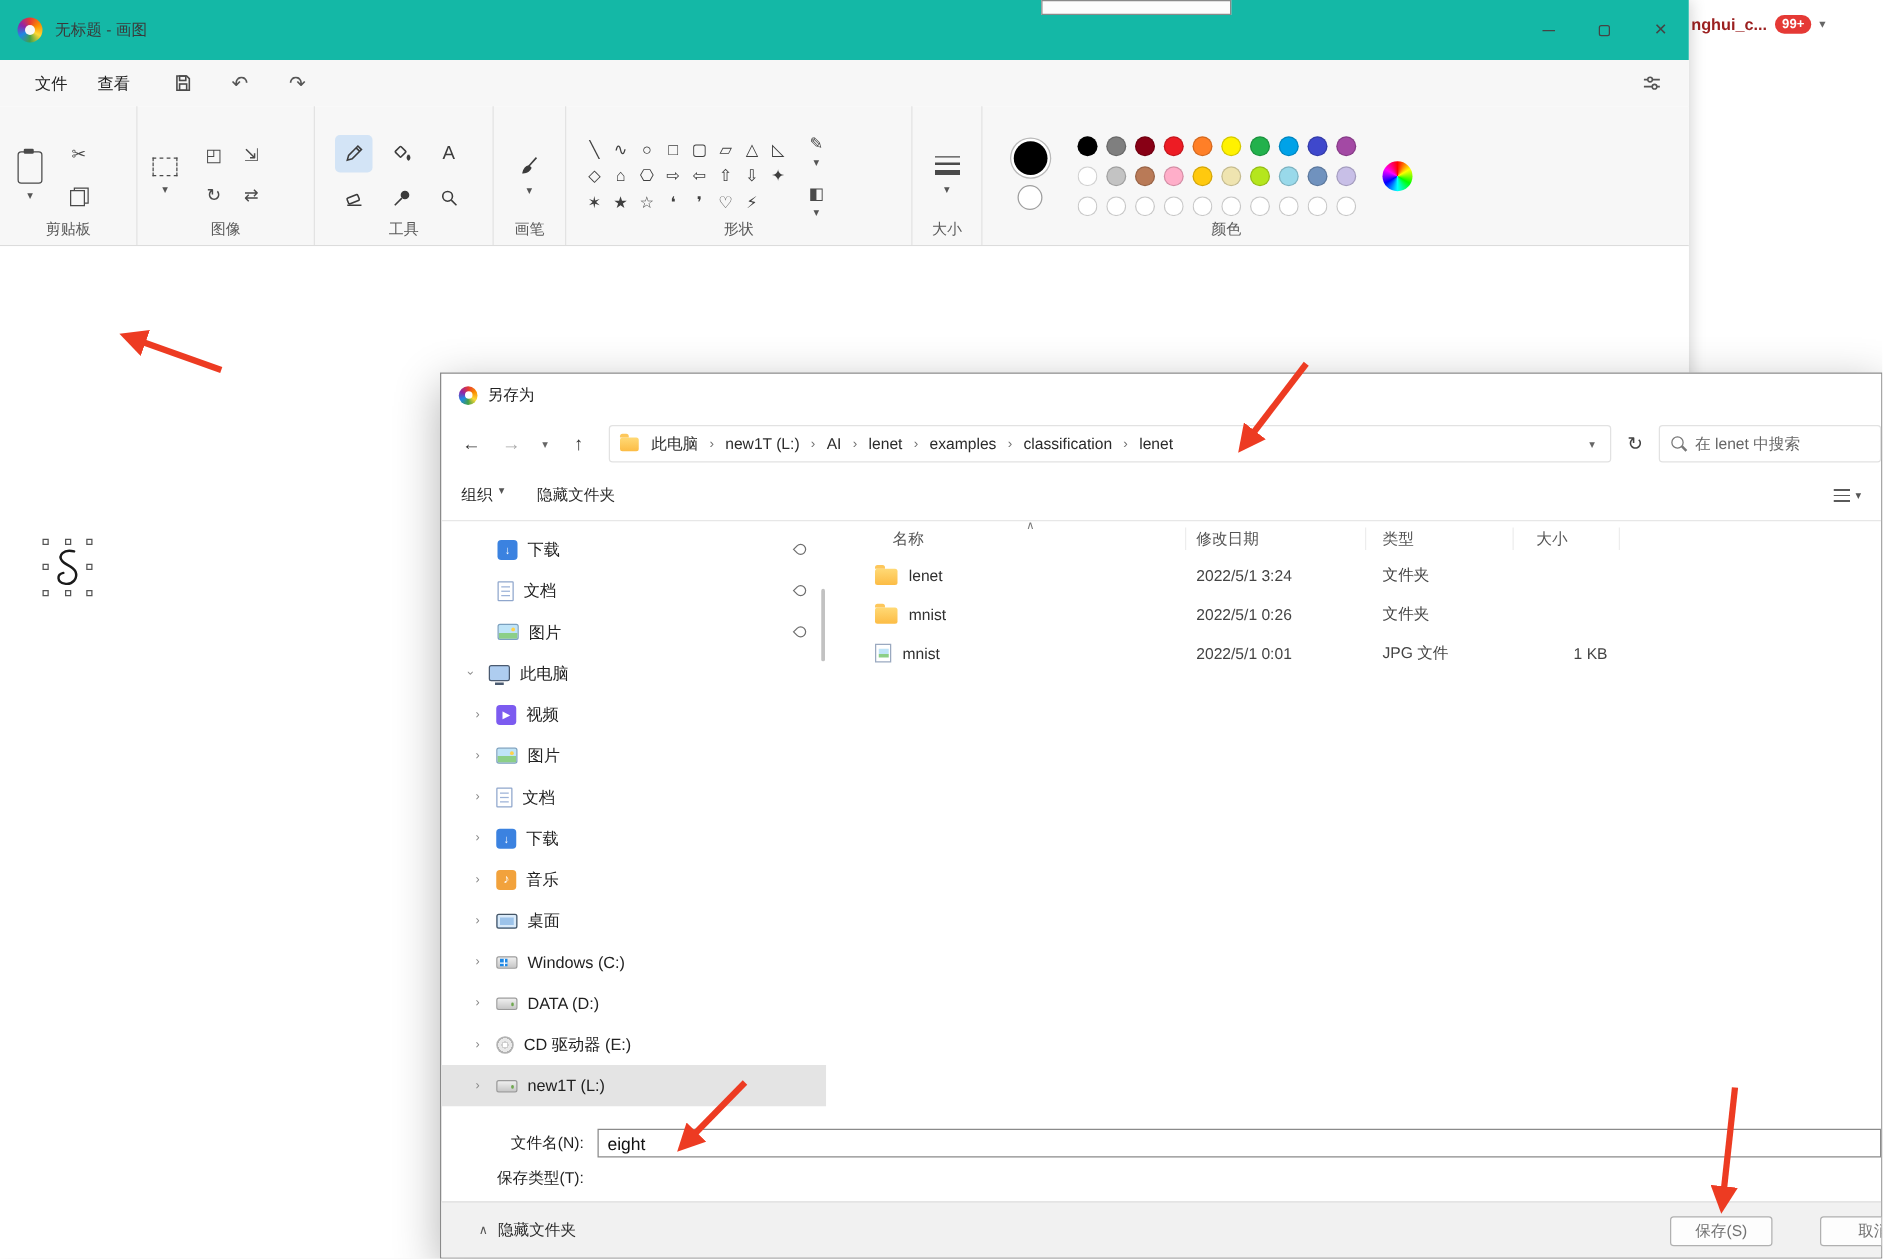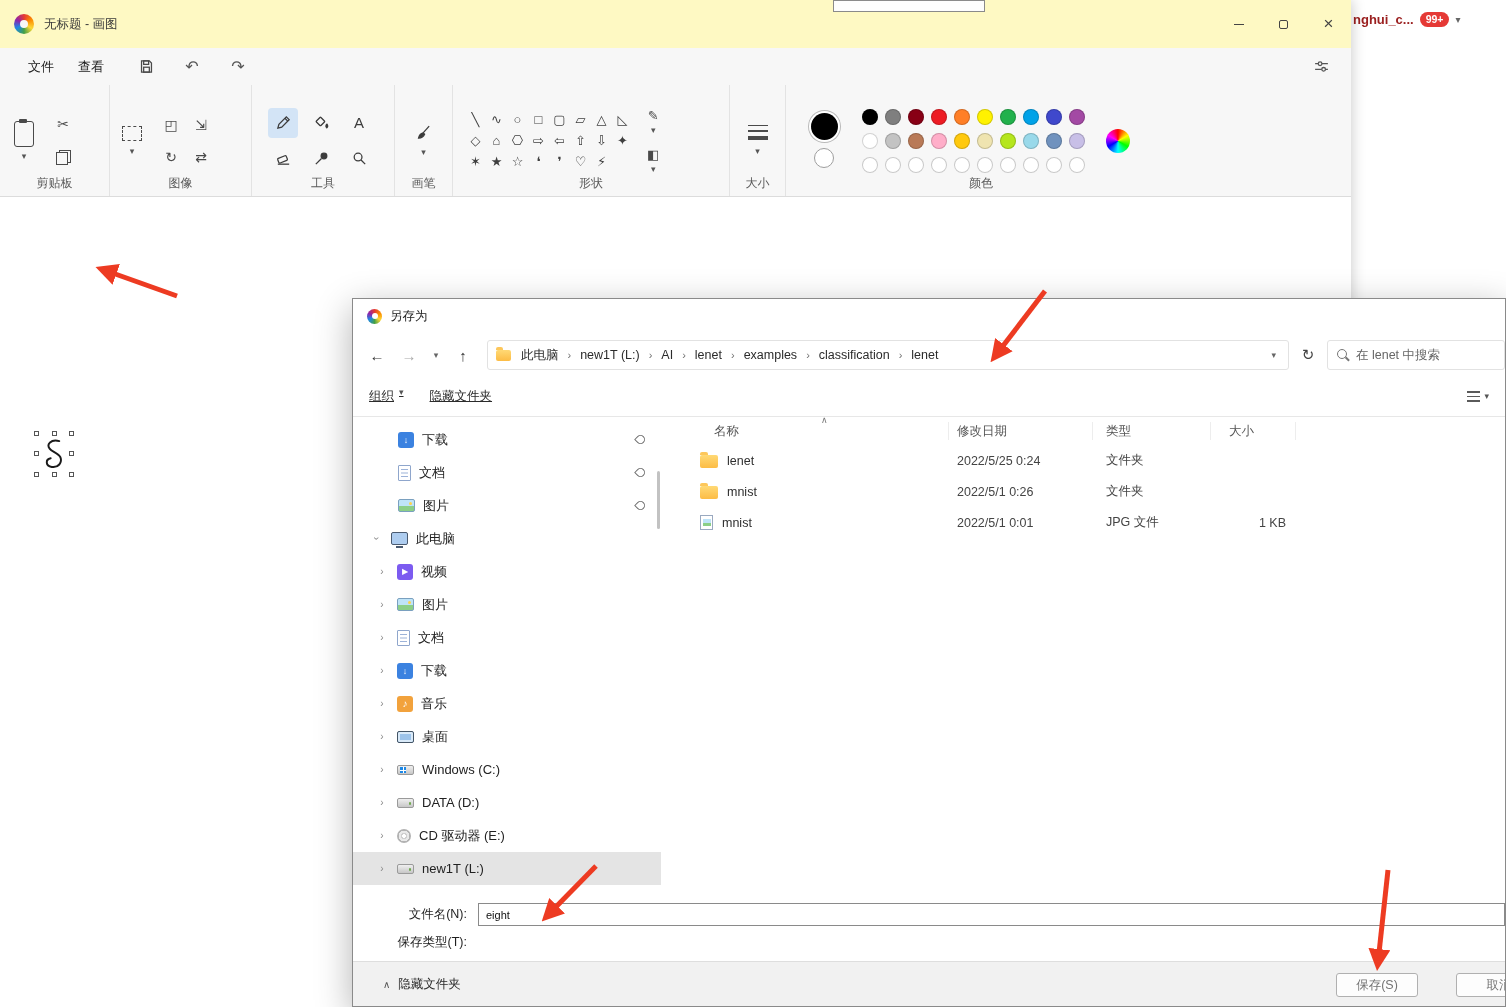--- a/index.html
+++ b/index.html
@@ -17,7 +17,7 @@
 
   
   .paint { position:absolute; left:0; top:0; width:1351px; height:1007px; background:#fff; box-shadow:2px 0 12px rgba(0,0,0,.18); z-index:2; }
-  .titlebar { height:48px; display:flex; align-items:center; padding-left:14px; background:#fef9c3; }
+  .titlebar { height:48px; display:flex; align-items:center; padding-left:14px; background:#14b8a6; }
   .paint-logo { width:20px; height:20px; border-radius:50%; background:conic-gradient(#e53935,#fb8c00,#fdd835,#43a047,#1e88e5,#8e24aa,#e53935); position:relative; }
   .paint-logo::after { content:""; position:absolute; left:6px; top:6px; width:8px; height:8px; border-radius:50%; background:#f7f7f7; }
   .title-text { margin-left:10px; color:#3a3a3a; }

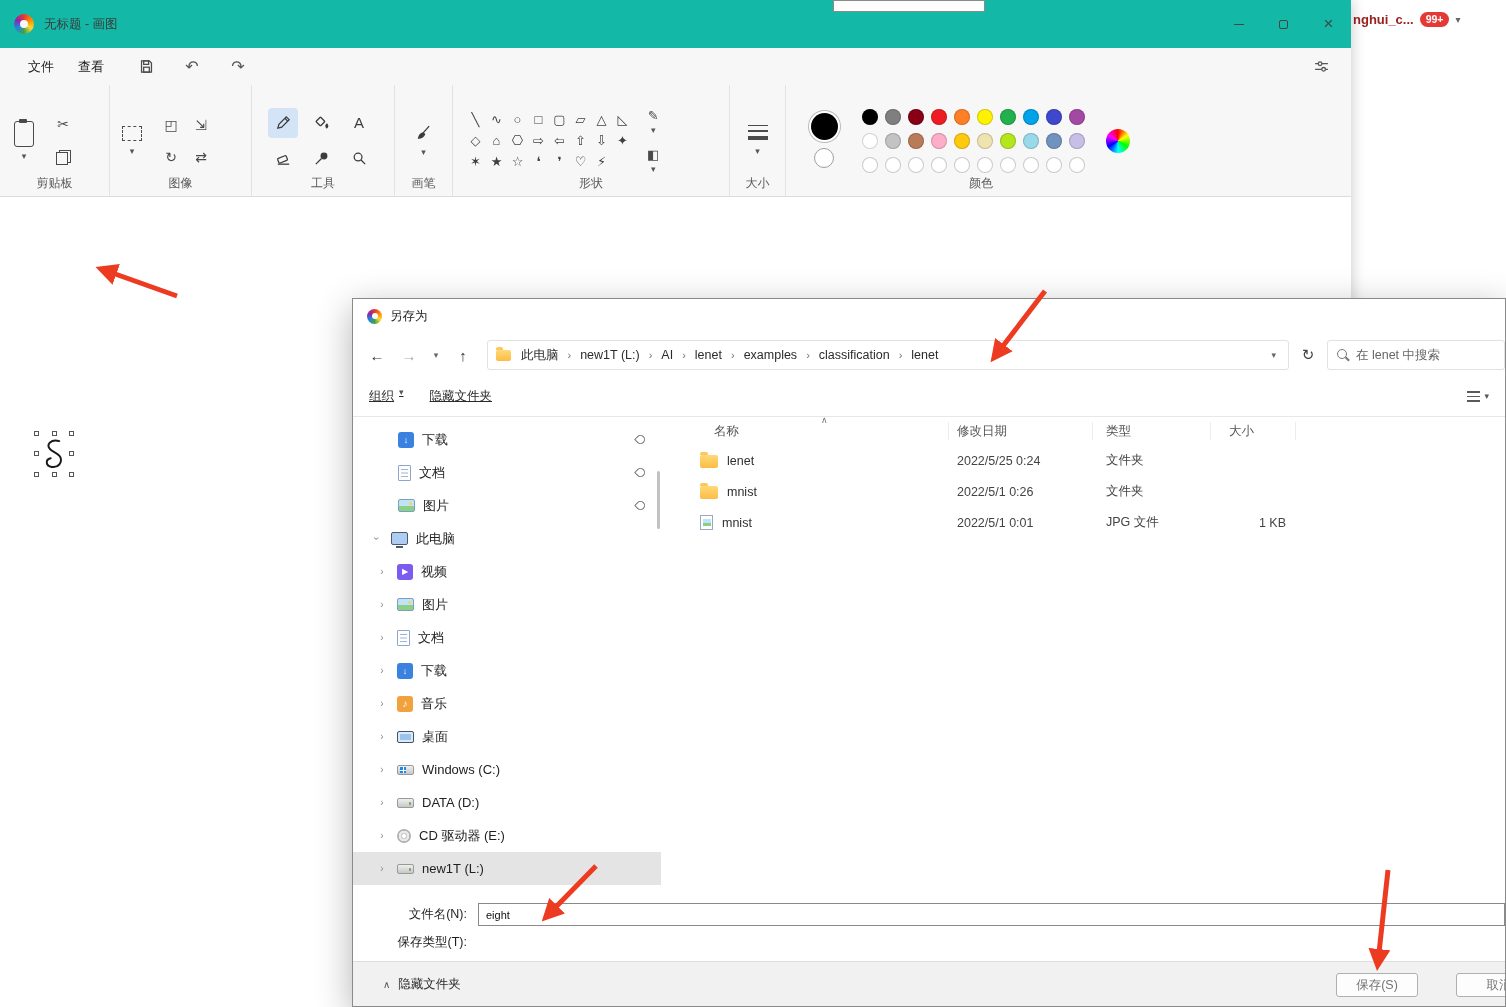--- a/index.html
+++ b/index.html
@@ -111,7 +111,7 @@
   .searchbox input::placeholder { color:#666; }
 
   .dlg-toolbar { position:absolute; left:0; top:78px; right:0; height:40px; display:flex; align-items:center; gap:26px; padding:0 16px; border-bottom:1px solid #e7e7e7; }
-  .tb-item { display:flex; align-items:flex-start; gap:5px; color:#2b2b2b;text-decoration:underline; }
+  .tb-item { display:flex; align-items:flex-start; gap:5px; color:#2b2b2b; }
   .viewgrp { margin-left:auto; display:flex; align-items:center; gap:4px; }
   .viewlist-glyph { width:13px; height:11px; background:repeating-linear-gradient(#5a5a5a 0 1.5px, transparent 1.5px 4.7px); }
 

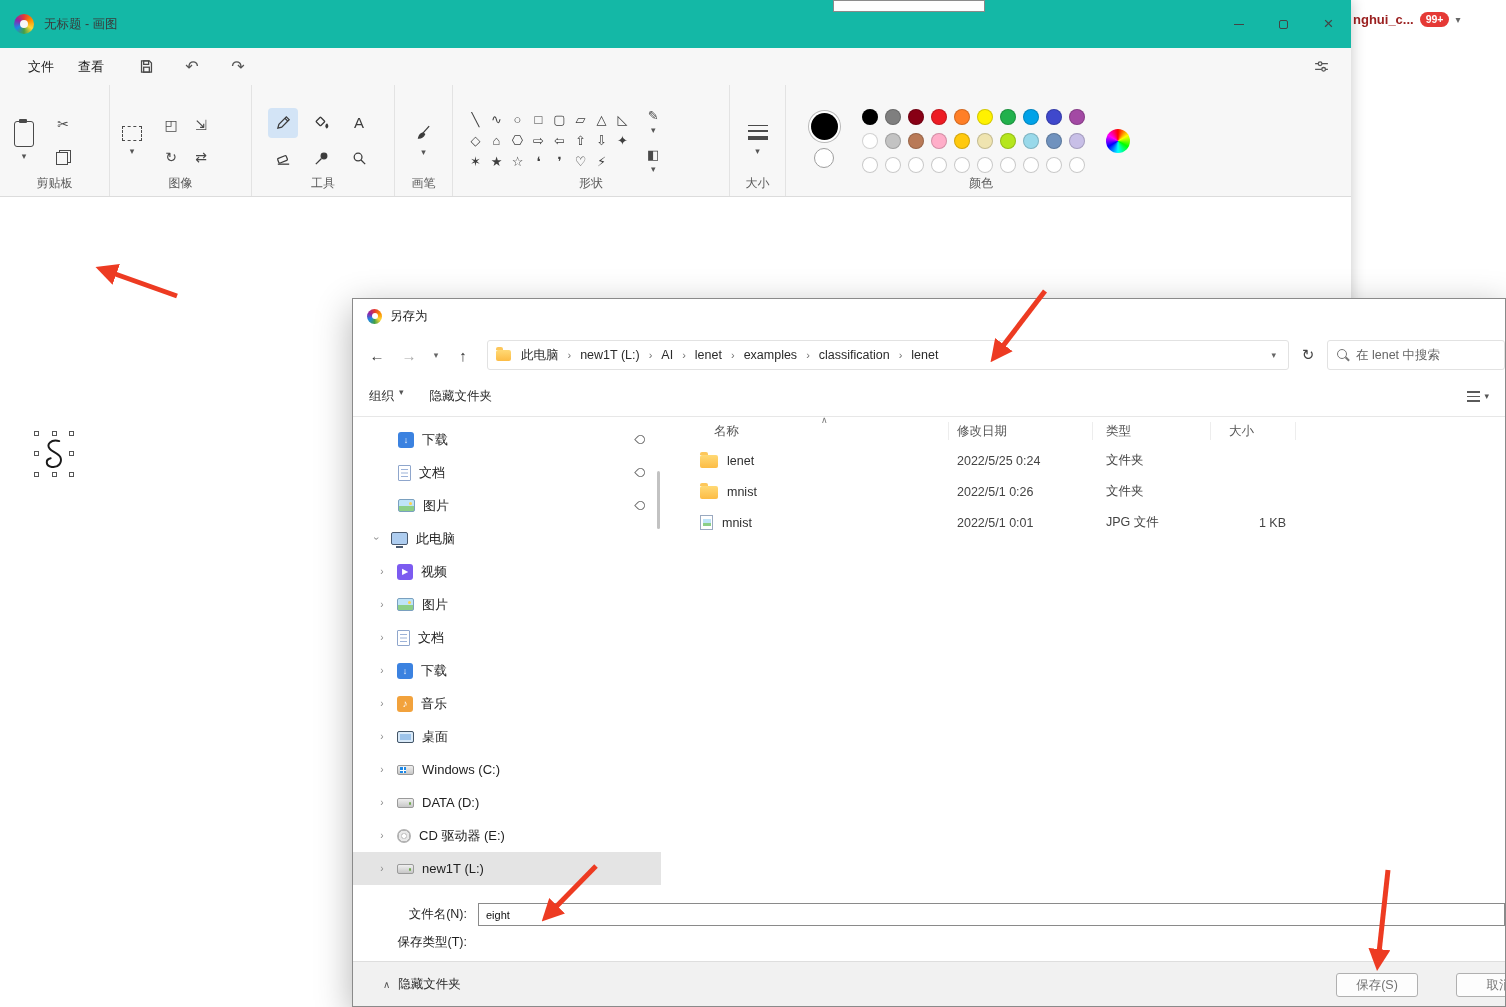--- a/index.html
+++ b/index.html
@@ -570,7 +570,7 @@
               <span class="folder"></span>
               <span>lenet</span>
             </span>
-            <span class="fc-date">2022/5/25 0:24</span>
+            <span class="fc-date">2022/5/1 3:24</span>
             <span class="fc-type">文件夹</span>
             <span class="fc-size"></span>
           </div>

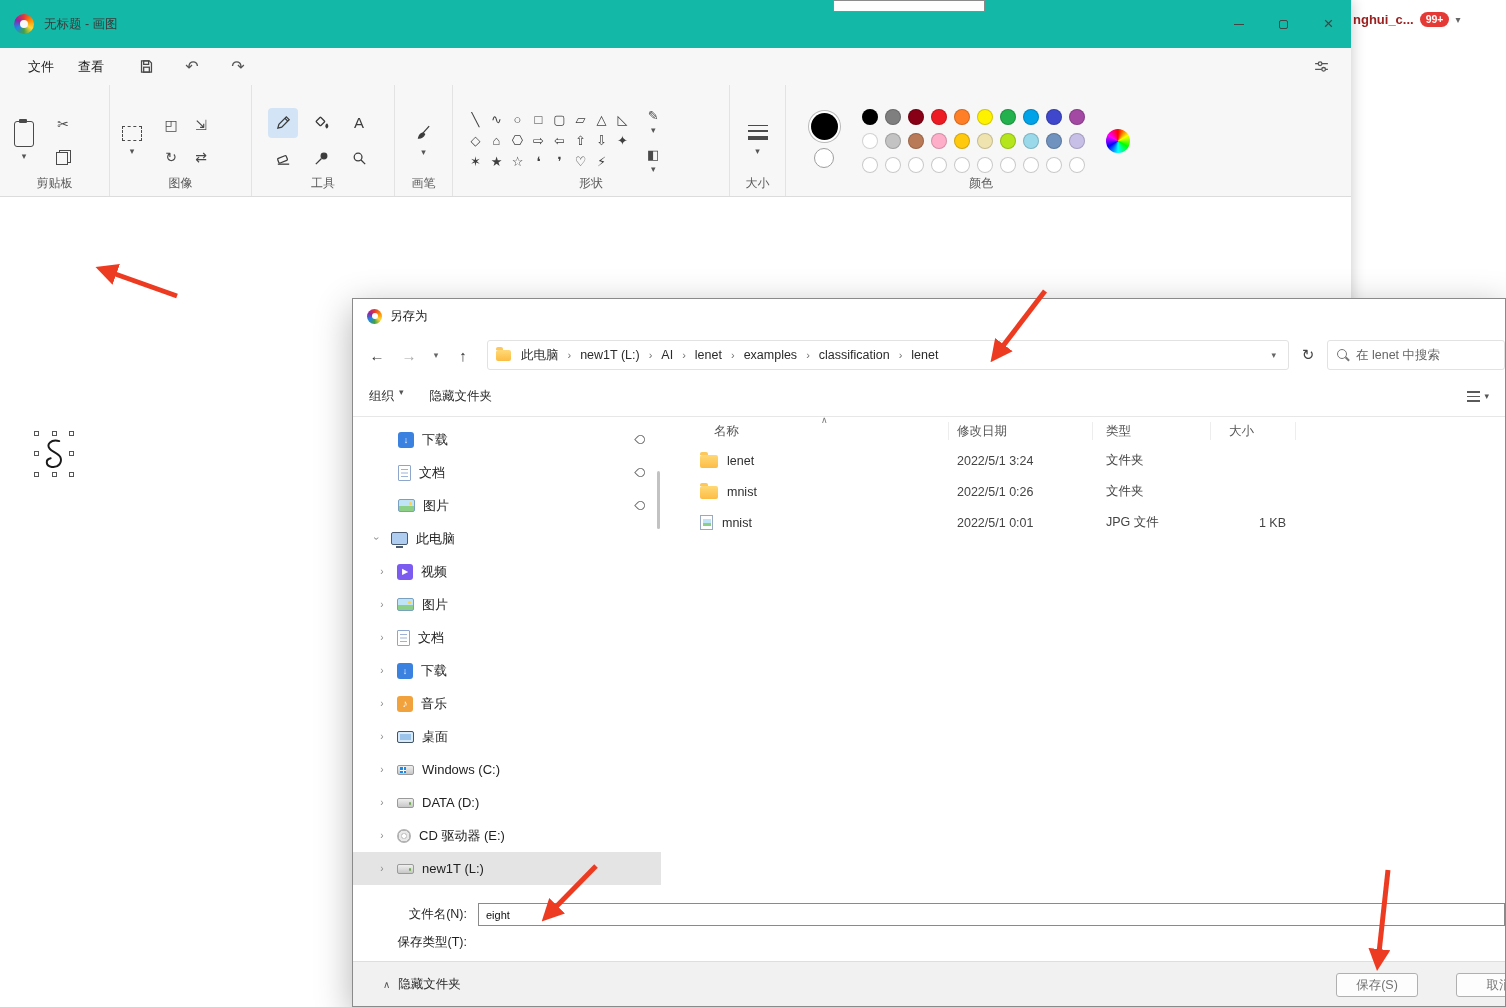--- a/index.html
+++ b/index.html
@@ -165,7 +165,7 @@
 
   .fn-row { position:absolute; left:0; height:23px; display:flex; align-items:center; }
   .fn-label { width:120px; text-align:right; padding-right:6px; color:#1f1f1f; }
-  .fn-input { position:absolute; left:125px; top:0; width:1027px; height:23px; border:1px solid #8a8a8a; padding:0 7px; font-size:11px; font-family:inherit; color:#111; outline:none; background:#fff; }
+  .fn-input { position:absolute; left:125px; top:0; width:1027px; height:23px; border:1px solid #8a8a8a; padding:0 7px; font-size:14px; font-family:inherit; color:#111; outline:none; background:#fff; }
   .fn-value { position:absolute; left:125px; top:0; width:1027px; height:23px; border:1px solid #8a8a8a; padding:0 7px; line-height:21px; color:#111; background:#fff; white-space:nowrap; overflow:hidden; }
 
   .dlg-footer { position:absolute; left:0; right:0; bottom:0; height:45px; background:#f1f1f1; border-top:1px solid #dedede; }

